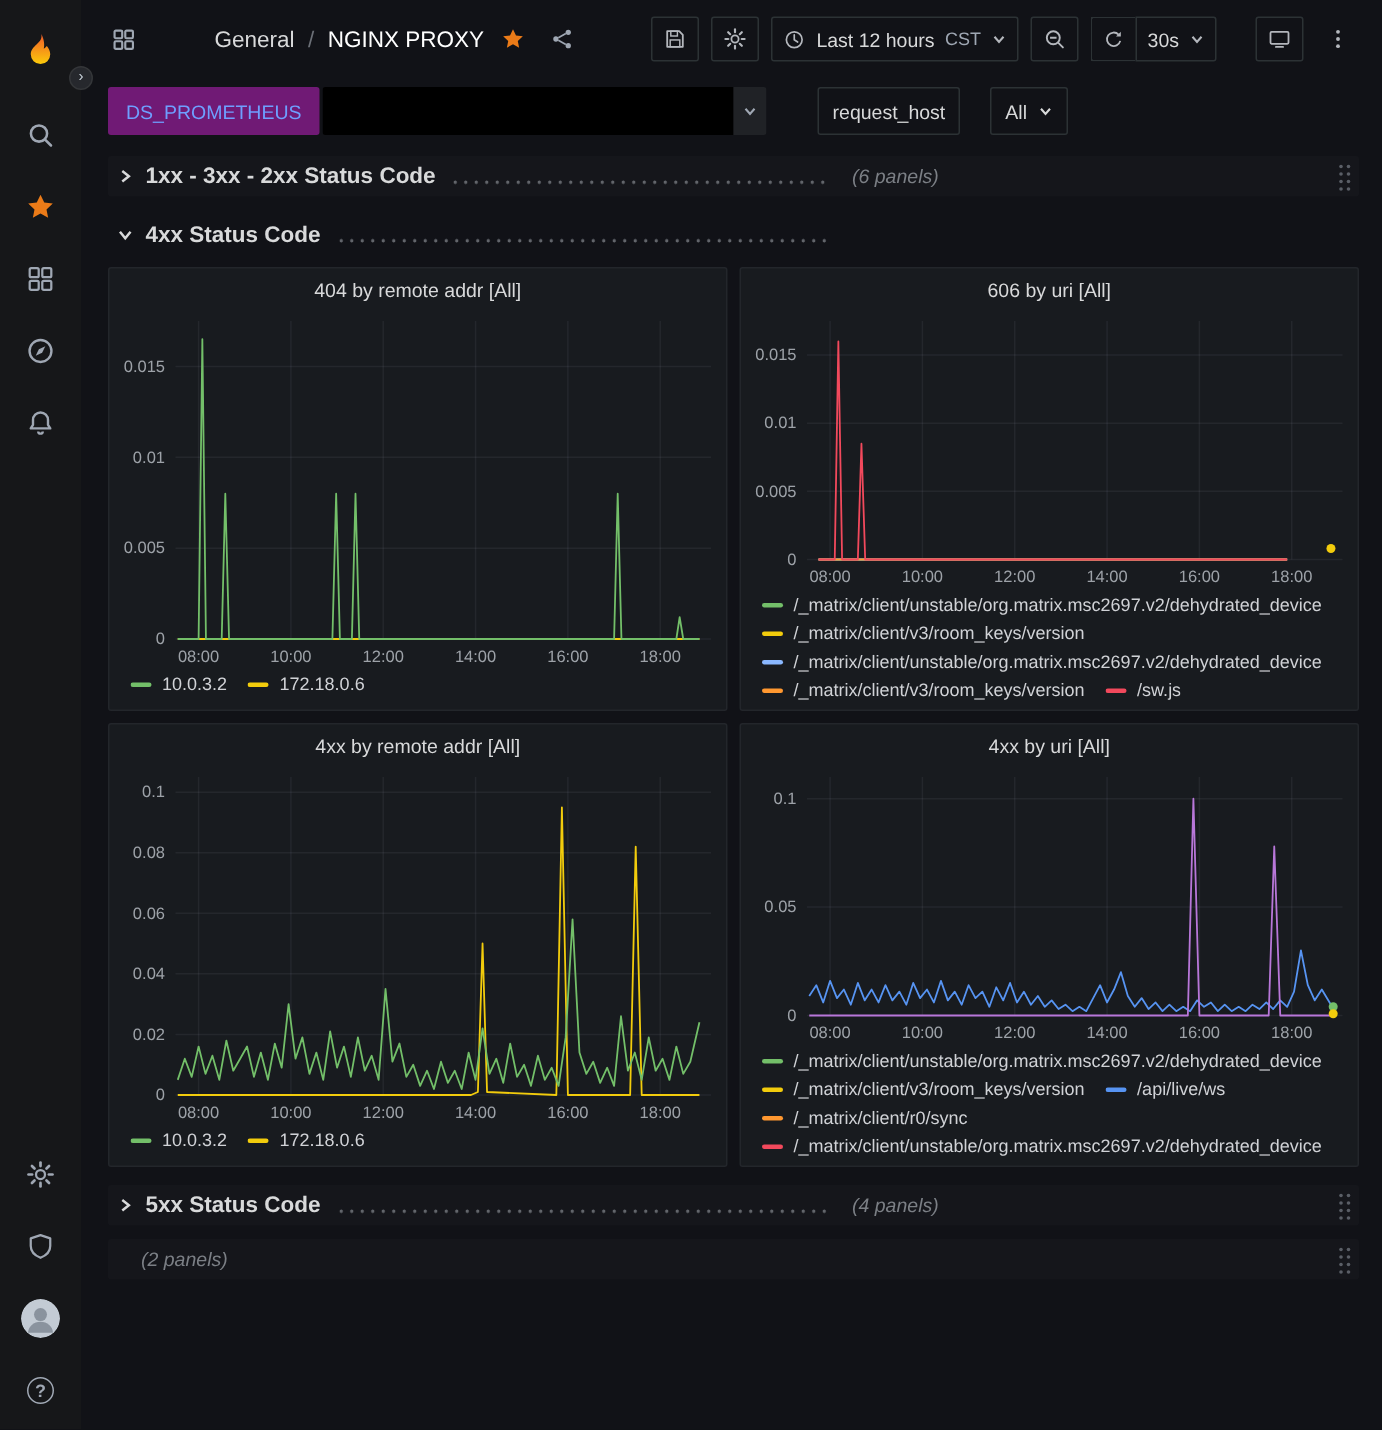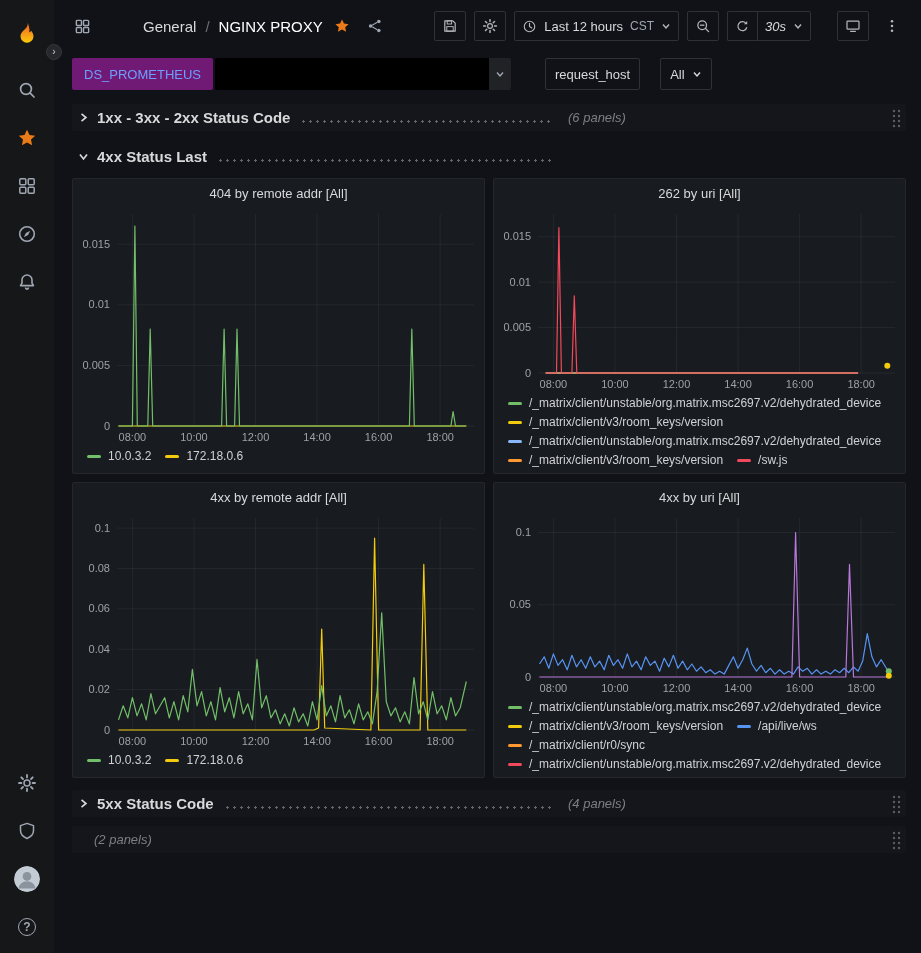--- a/index.html
+++ b/index.html
@@ -38,7 +38,7 @@
   .tool-btn .tz { color:#9fa7b3; font-size:12px; }
   .btn-group { display:flex; }
   .btn-group .tool-btn:first-child { border-radius:2px 0 0 2px; border-right:none; }
-  .btn-group .tool-btn:last-child { border-radius:0 2px 2px 0;font-style:italic; }
+  .btn-group .tool-btn:last-child { border-radius:0 2px 2px 0; }
   .no-border { border:none; padding:0 4px; }
   .gap-left { margin-left:18px; }
 

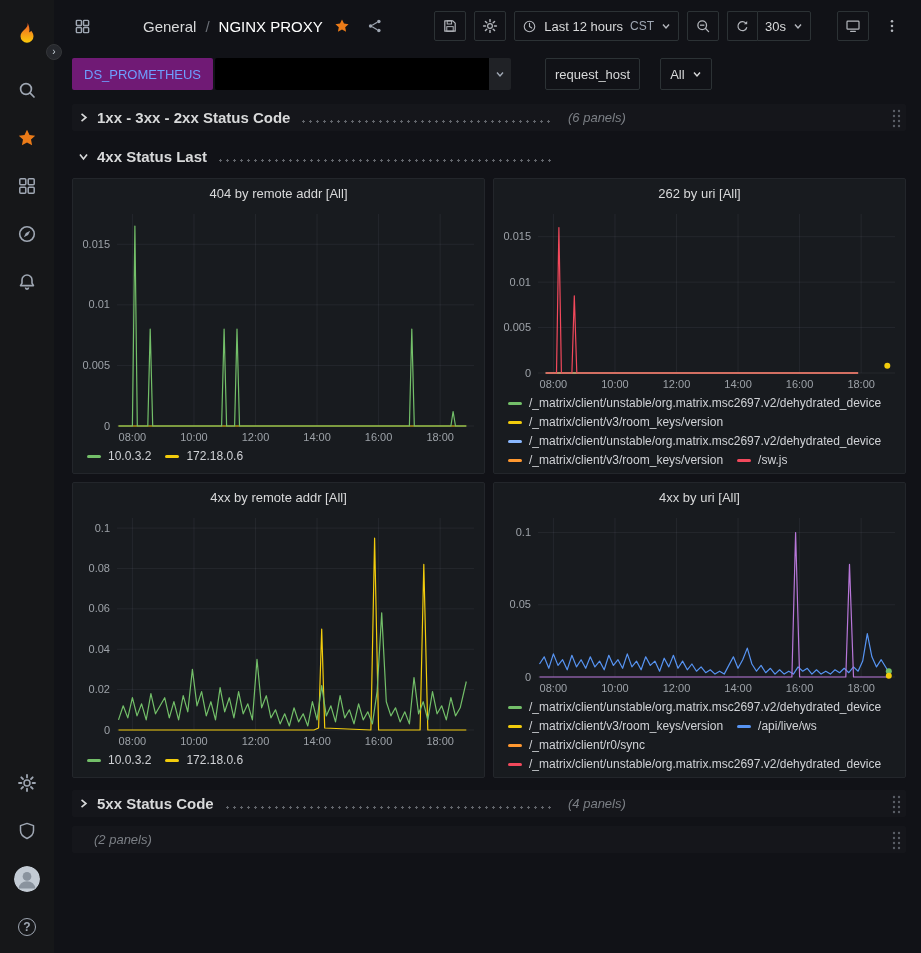--- a/index.html
+++ b/index.html
@@ -321,7 +321,7 @@
           <svg class="chev down" viewBox="0 0 10 10">
               <polyline points="3.2,1.8 7.2,5 3.2,8.2" fill="none" stroke="currentColor" stroke-width="1.5"></polyline>
             </svg>
-          <span class="row-title">4xx Status Last</span>
+          <span class="row-title">4xx Status Code</span>
           <span class="row-leader"></span>
         </div>
         <span class="row-count"></span>

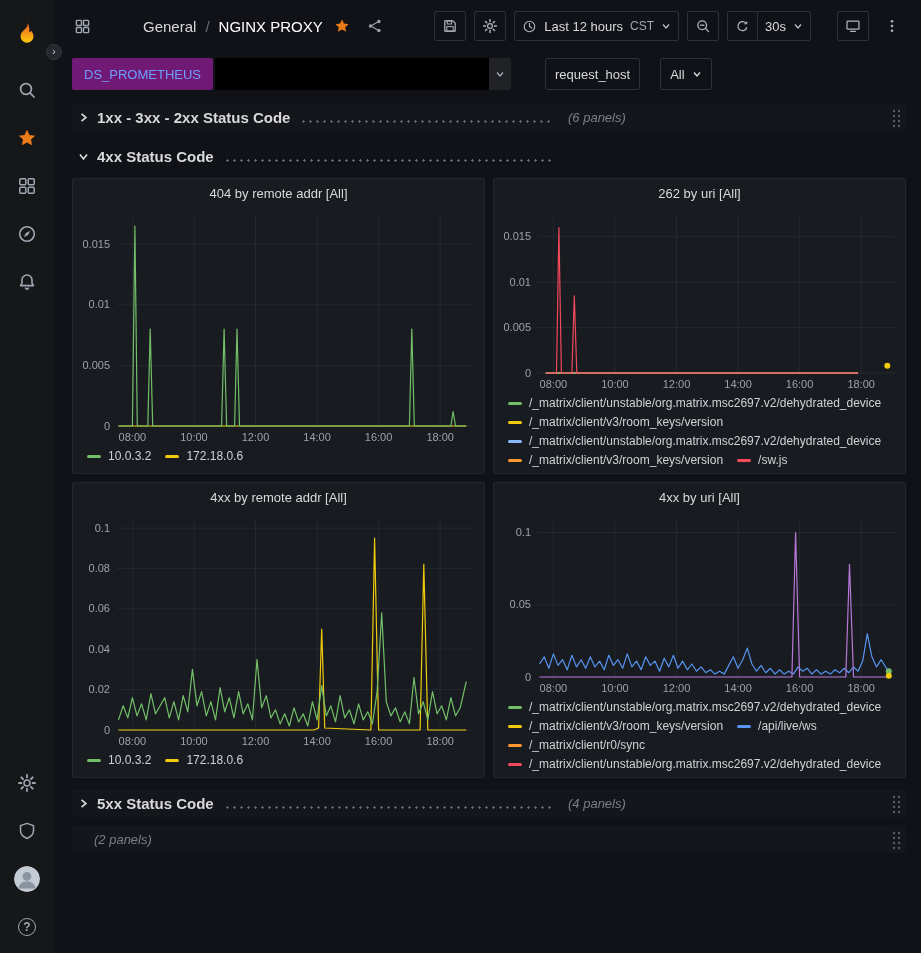--- a/index.html
+++ b/index.html
@@ -369,7 +369,7 @@
         </section>
 
         <section class="panel">
-          <h2 class="panel-title">262 by uri [All]</h2>
+          <h2 class="panel-title">606 by uri [All]</h2>
           <div class="chart">
               <svg width="411" height="189">
                 <line class="grid-line" x1="59.38793103448276" y1="10" x2="59.38793103448276" y2="169"></line>

